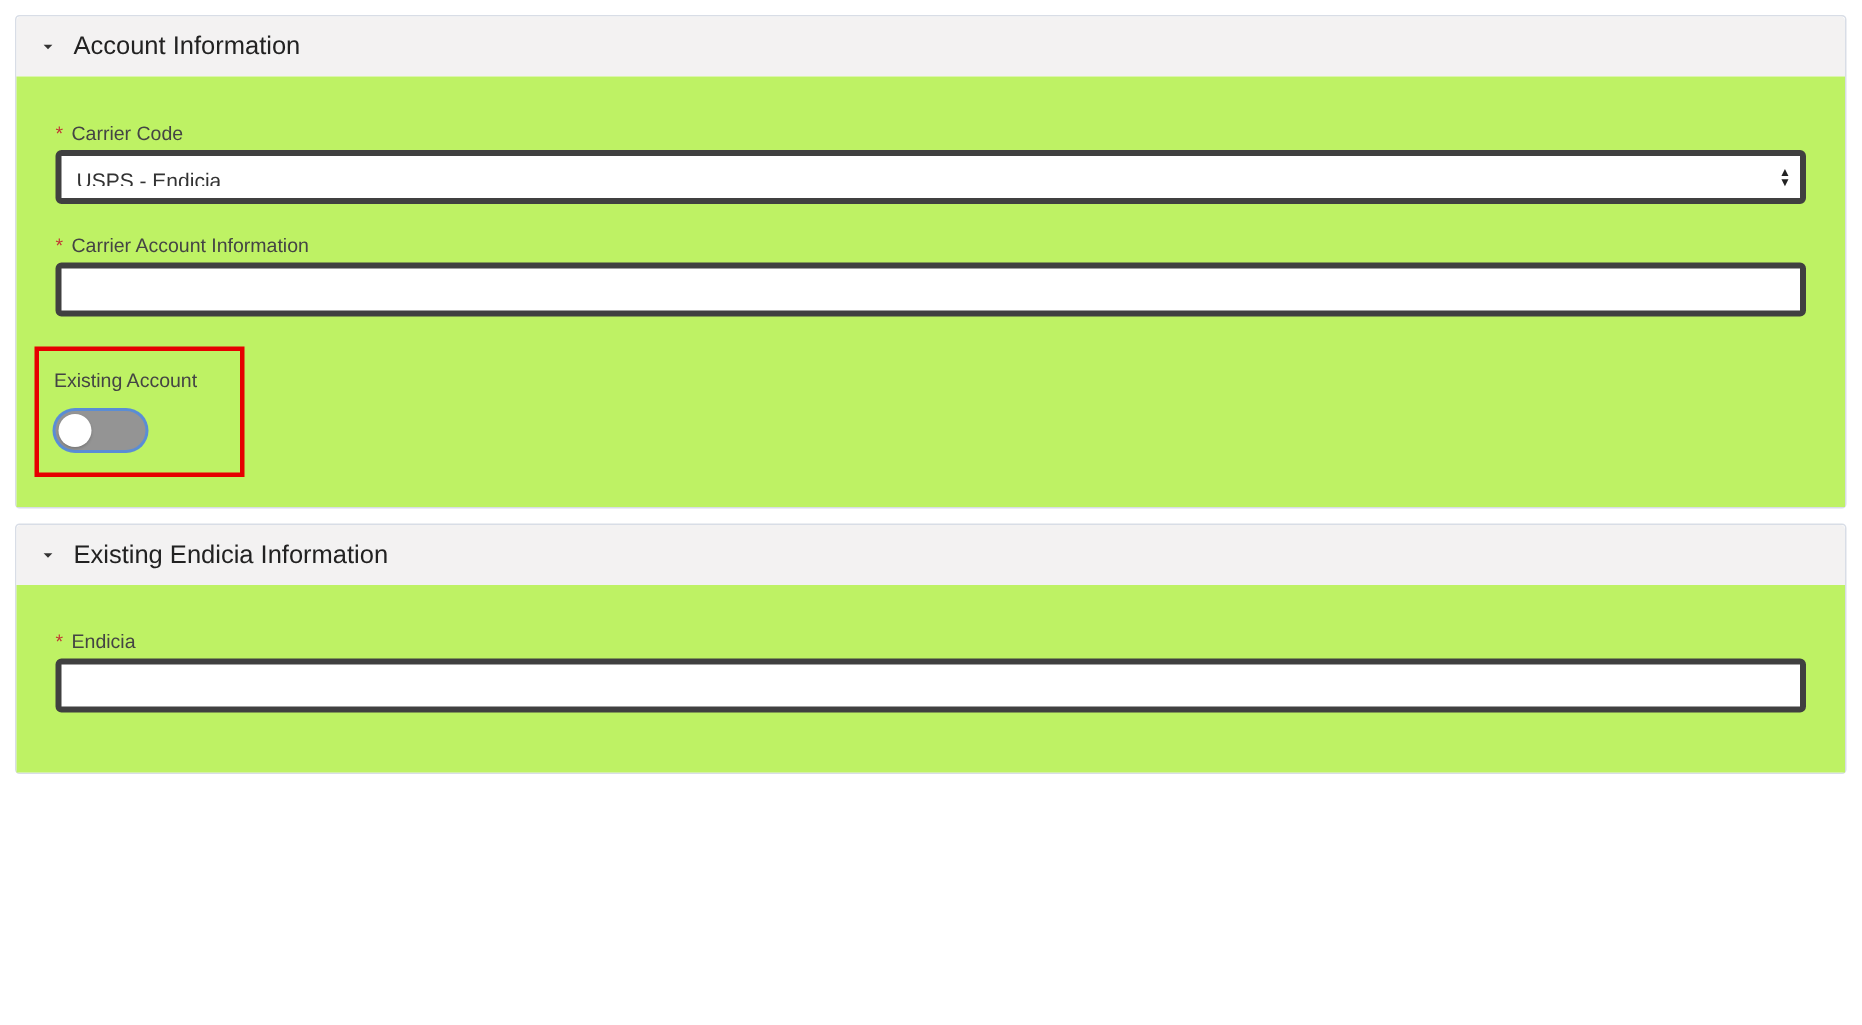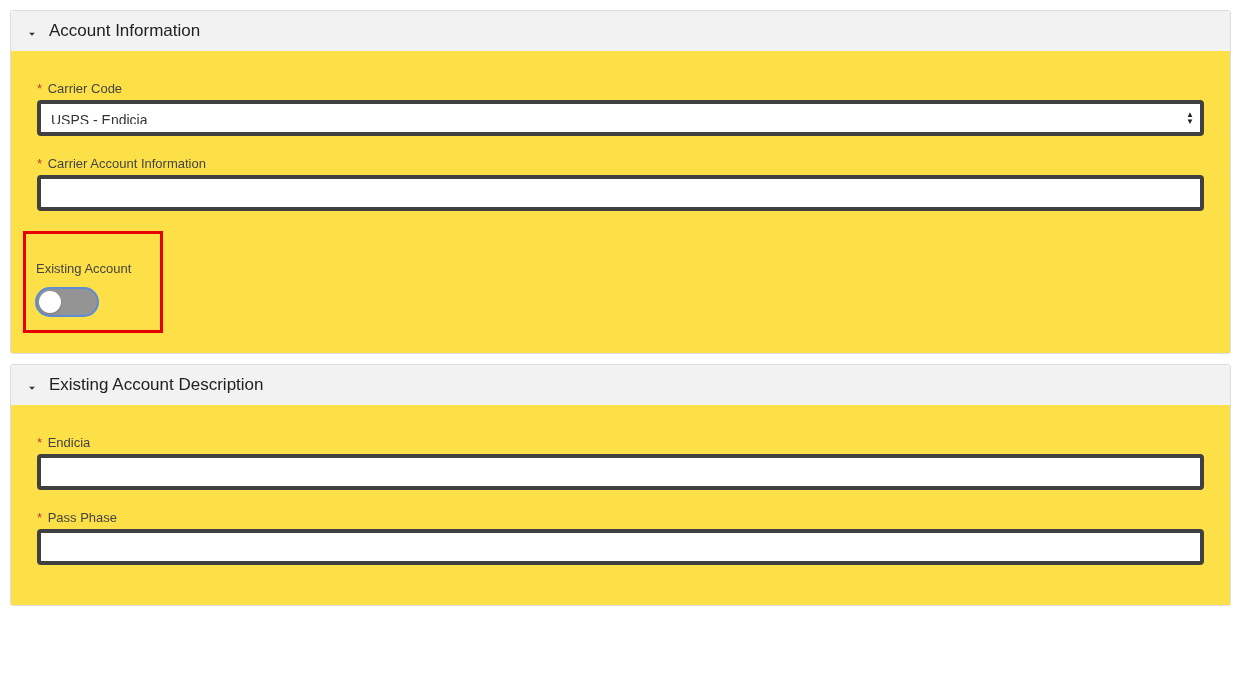--- a/index.html
+++ b/index.html
@@ -23,7 +23,7 @@
       background: #f3f2f2;
       padding: 10px 14px;
       display: flex;
-      align-items: flex-end;
+      align-items: center;
       border-radius: 3px 3px 0 0;
       cursor: pointer;
     }

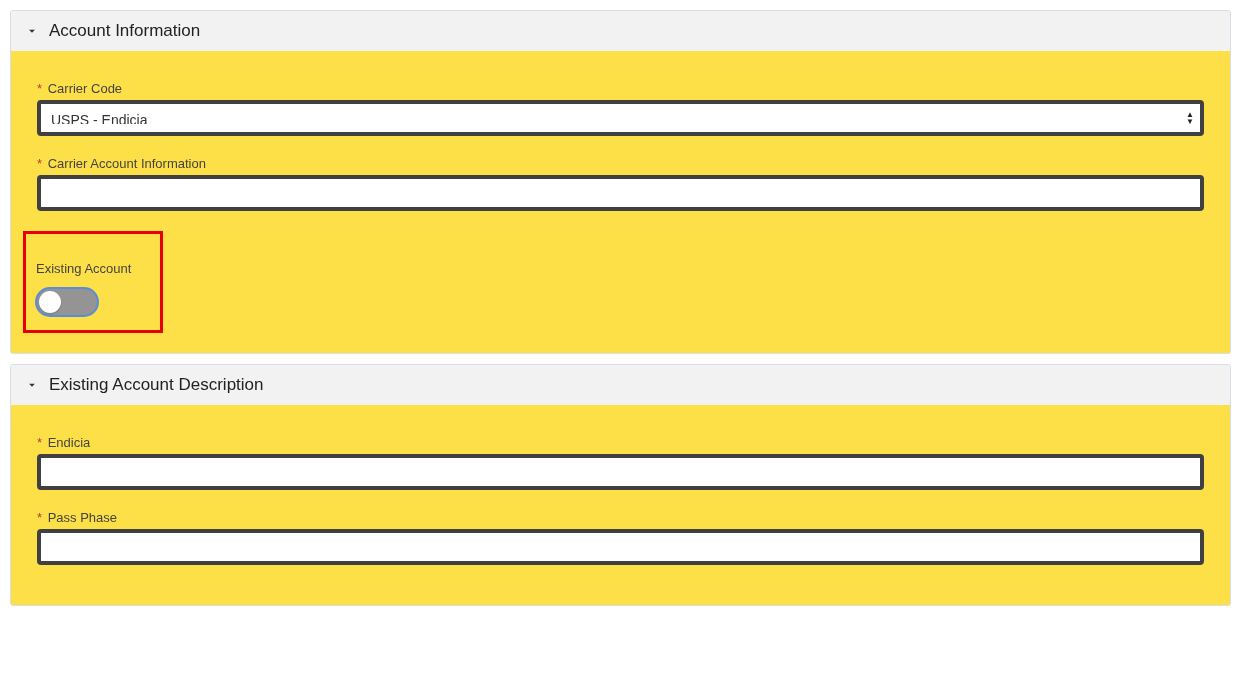--- a/index.html
+++ b/index.html
@@ -44,7 +44,7 @@
     }
     .section-body {
       padding: 30px 26px 20px 26px;
-      background: #fde047;
+      background: #bef264;
     }
     .form-group {
       margin-bottom: 20px;

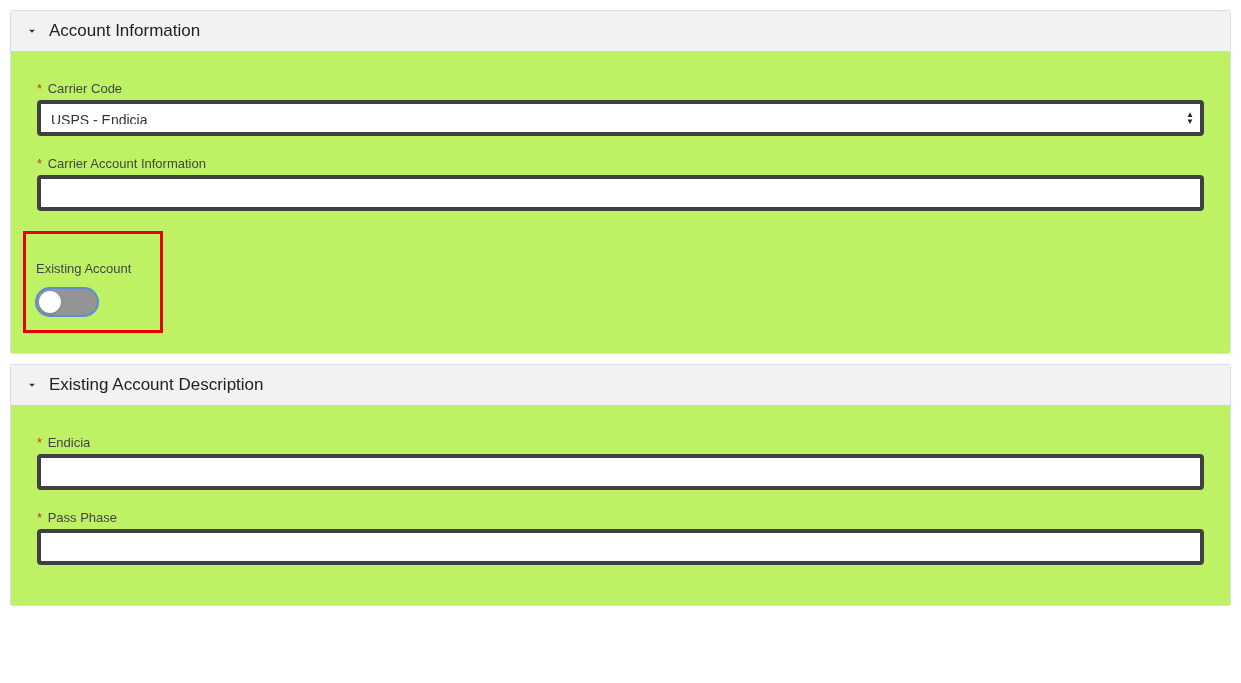--- a/index.html
+++ b/index.html
@@ -93,7 +93,7 @@
     }
     .highlight-box {
       border: 3px solid #e60000;
-      padding: 27px 10px 14px 10px;
+      padding: 12px 10px 14px 10px;
       margin-left: -14px;
       margin-top: 10px;
       width: 140px;

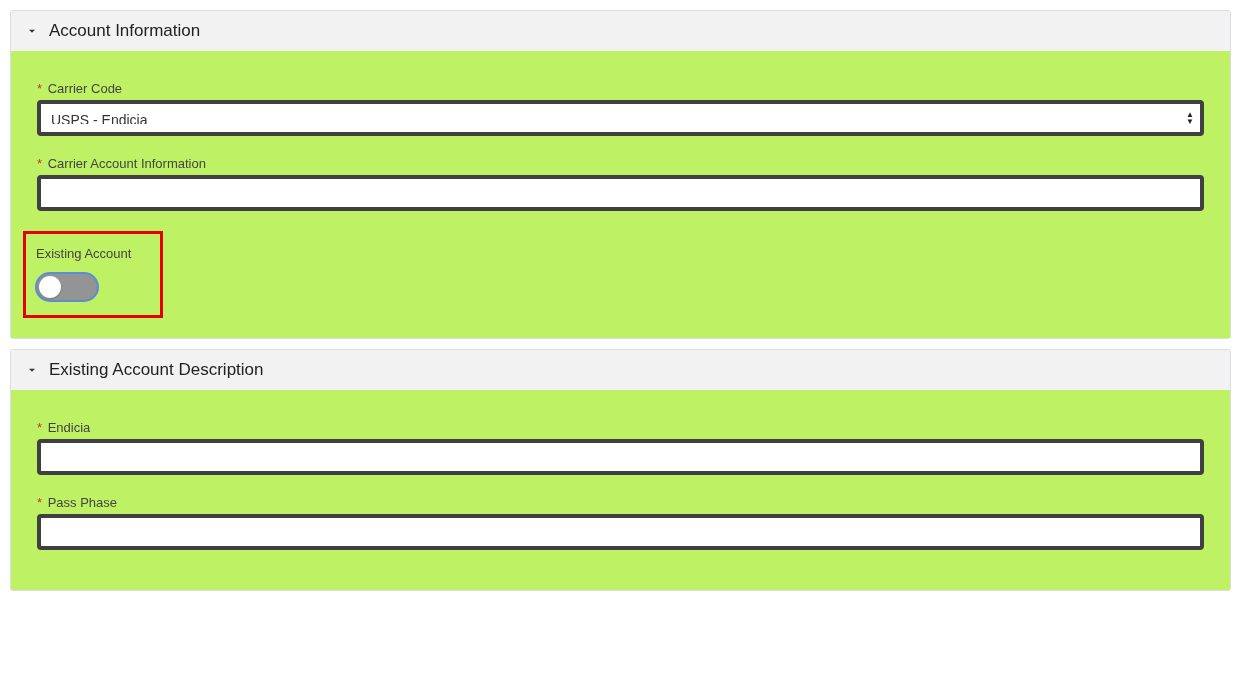--- a/index.html
+++ b/index.html
@@ -190,7 +190,7 @@
           <path d="M7 10l5 5 5-5z"></path>
         </svg>
     </span>
-    <span class="section-title">Existing Account Description</span>
+    <span class="section-title">Existing Endicia Information</span>
   </div>
   <div class="section-body">
 

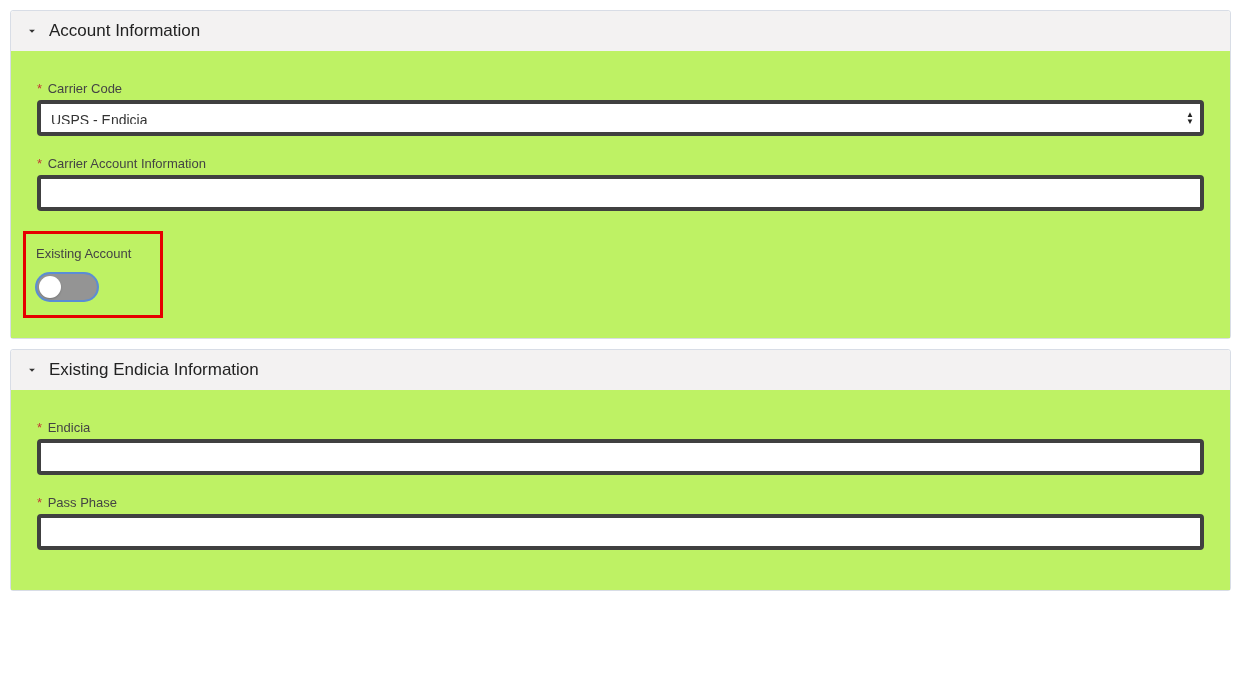--- a/index.html
+++ b/index.html
@@ -202,13 +202,6 @@
       <input type="text" class="form-input" value="" style="">
     </div>
 
-    <div class="form-group">
-      <label class="form-label">
-        <span class="req">*</span>
-        <span>Pass Phase</span>
-      </label>
-      <input type="text" class="form-input" value="" style="">
-    </div>
 
 
   </div>

